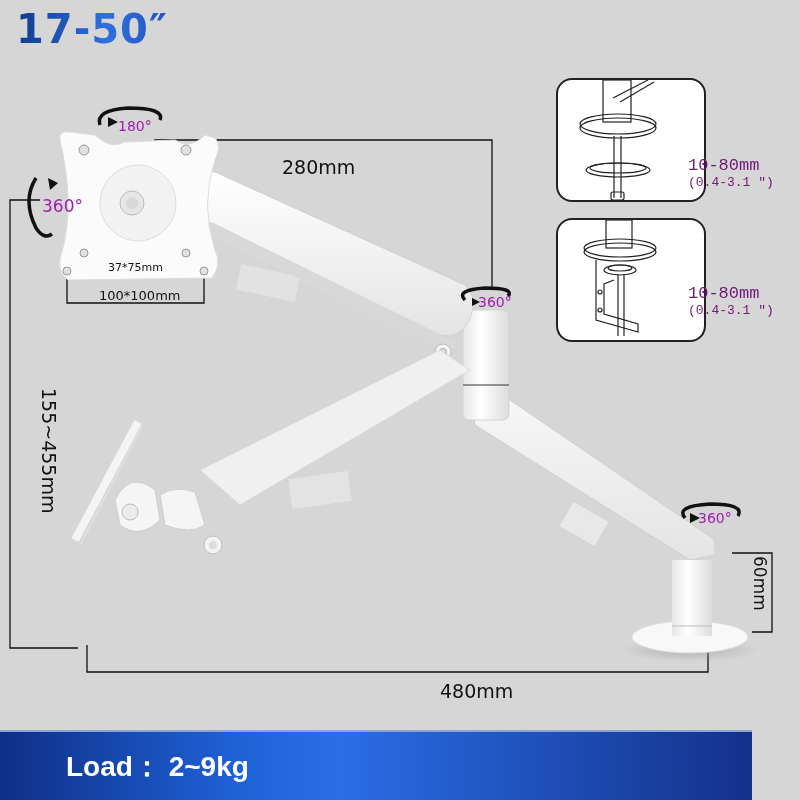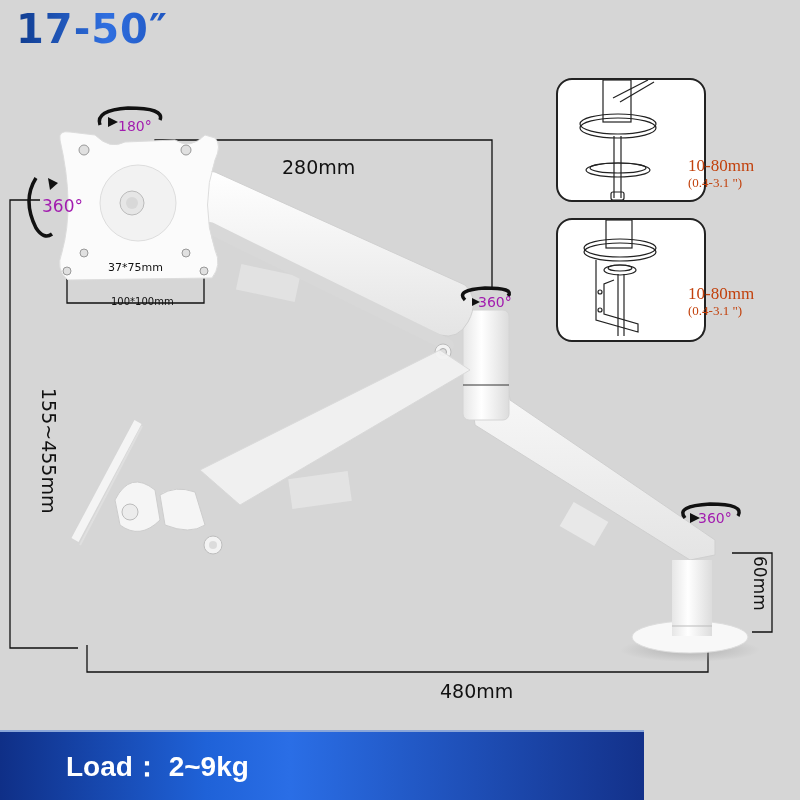--- a/index.html
+++ b/index.html
@@ -9,7 +9,7 @@
   .rot-label { position: absolute; font-size: 14px; color: #a21caf; font-family: "DejaVu Sans", sans-serif; }
   svg.scene { position: absolute; left: 0; top: 0; }
   .inset { position: absolute; width: 150px; height: 124px; background: #fff; border: 2px solid #222; border-radius: 16px; box-sizing: border-box; overflow: hidden; }
-  .inset-label { position: absolute; font-family: Liberation Serif, serif; color: #c2410c; line-height: 1.15; }
+  .inset-label { position: absolute; font-family: Liberation Mono, monospace; color: #701a75; line-height: 1.15; }
   .inset-label .main { font-size: 17px; display: block; }
   .inset-label .sub { font-size: 13px; display: block; }
   .bottom-bar { position: absolute; left: 0; top: 730px; width: 644px; height: 70px; background: linear-gradient(90deg, #0f2f87 0%, #1f62d8 32%, #2a6ee6 45%, #13318a 100%); border-top: 2px solid #8aa6d8; box-sizing: border-box; display: flex; align-items: center; }

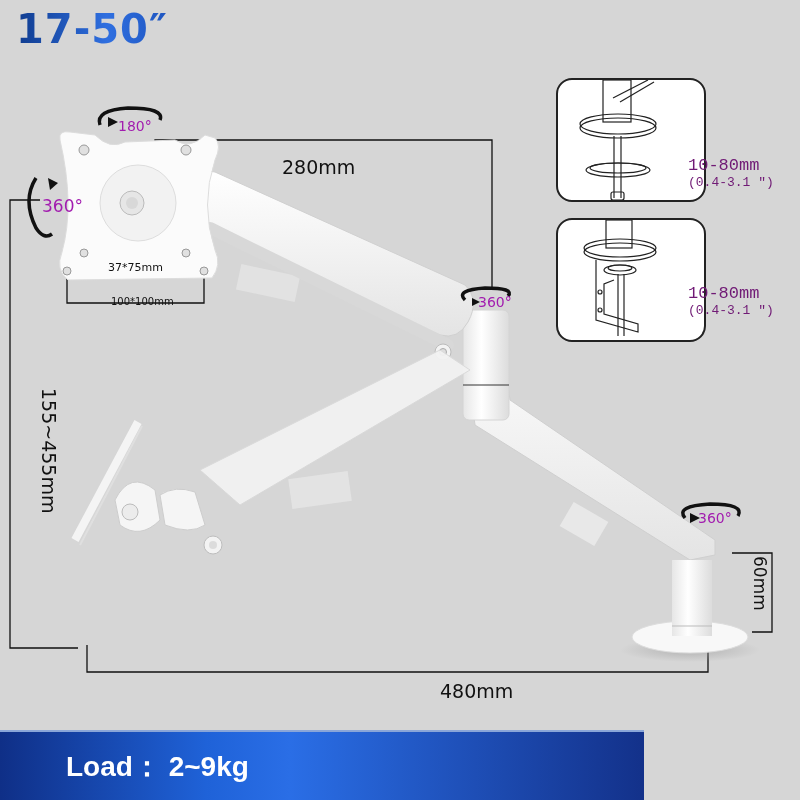--- a/index.html
+++ b/index.html
@@ -126,7 +126,7 @@
 <div class="dim-text" style="left:440px; top:680px; font-size:19px;">480mm</div>
 <div class="dim-text" style="left:770px; top:556px; font-size:17px; transform-origin:left top; transform: rotate(90deg);">60mm</div>
 <div class="dim-text" style="left:108px; top:261px; font-size:11px;">37*75mm</div>
-<div class="dim-text" style="left:99px; top:296px; font-size:10px;margin-left:12px;">100*100mm</div>
+<div class="dim-text" style="left:99px; top:288px; font-size:13px;">100*100mm</div>
 
 <div class="inset" style="left:556px; top:78px;">
   <svg width="150" height="124" viewBox="0 0 150 124">

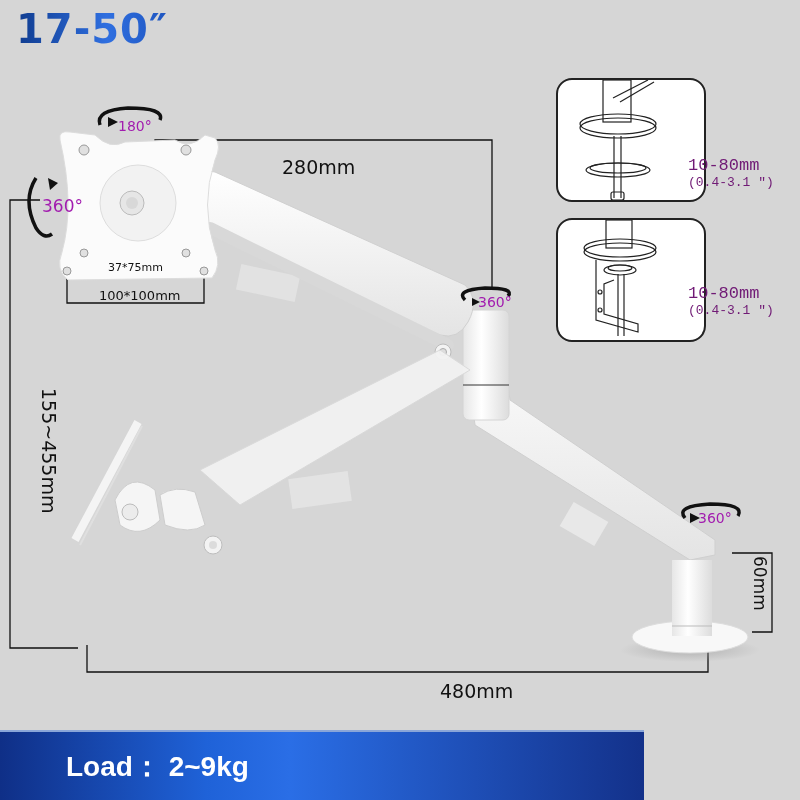--- a/index.html
+++ b/index.html
@@ -12,7 +12,7 @@
   .inset-label { position: absolute; font-family: Liberation Mono, monospace; color: #701a75; line-height: 1.15; }
   .inset-label .main { font-size: 17px; display: block; }
   .inset-label .sub { font-size: 13px; display: block; }
-  .bottom-bar { position: absolute; left: 0; top: 730px; width: 644px; height: 70px; background: linear-gradient(90deg, #0f2f87 0%, #1f62d8 32%, #2a6ee6 45%, #13318a 100%); border-top: 2px solid #8aa6d8; box-sizing: border-box; display: flex; align-items: center; }
+  .bottom-bar { position: absolute; left: 0; top: 730px; width: 752px; height: 70px; background: linear-gradient(90deg, #0f2f87 0%, #1f62d8 32%, #2a6ee6 45%, #13318a 100%); border-top: 2px solid #8aa6d8; box-sizing: border-box; display: flex; align-items: center; }
   .spec { position: absolute; color: #fff; font-size: 28px; font-weight: bold; font-family: "Liberation Sans", sans-serif; top: 16px; white-space: nowrap; }
 </style>
 </head>

